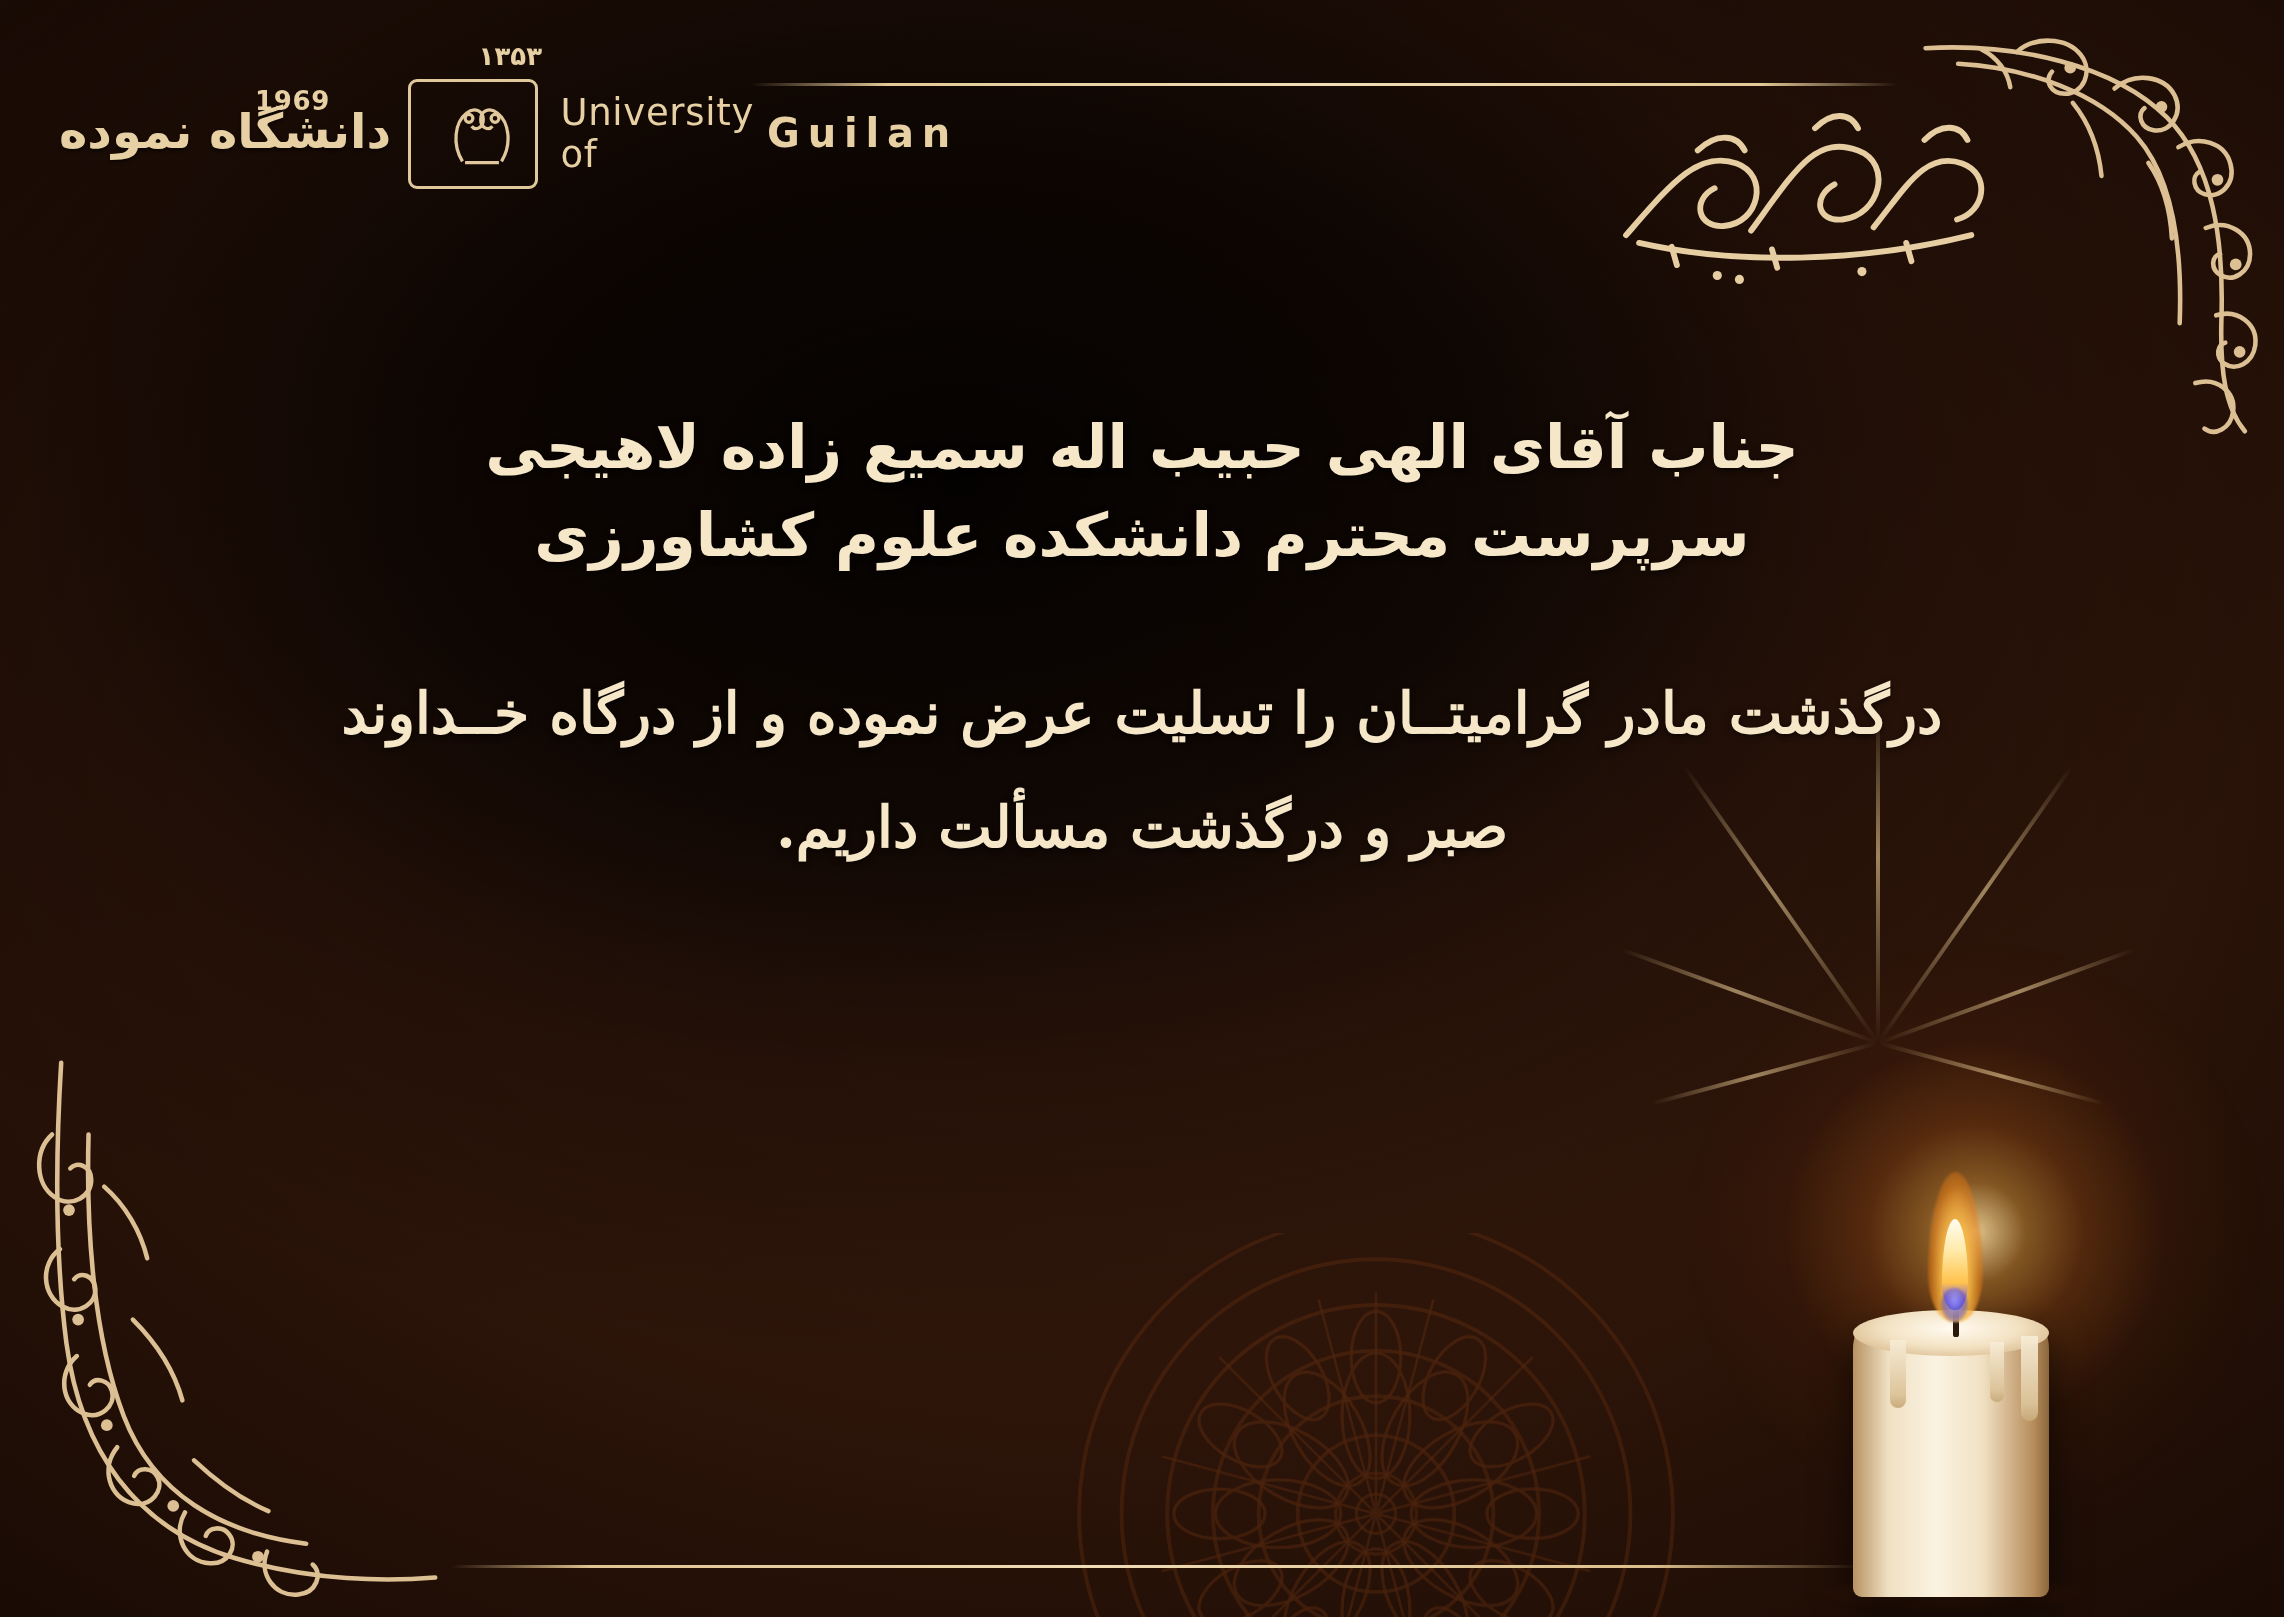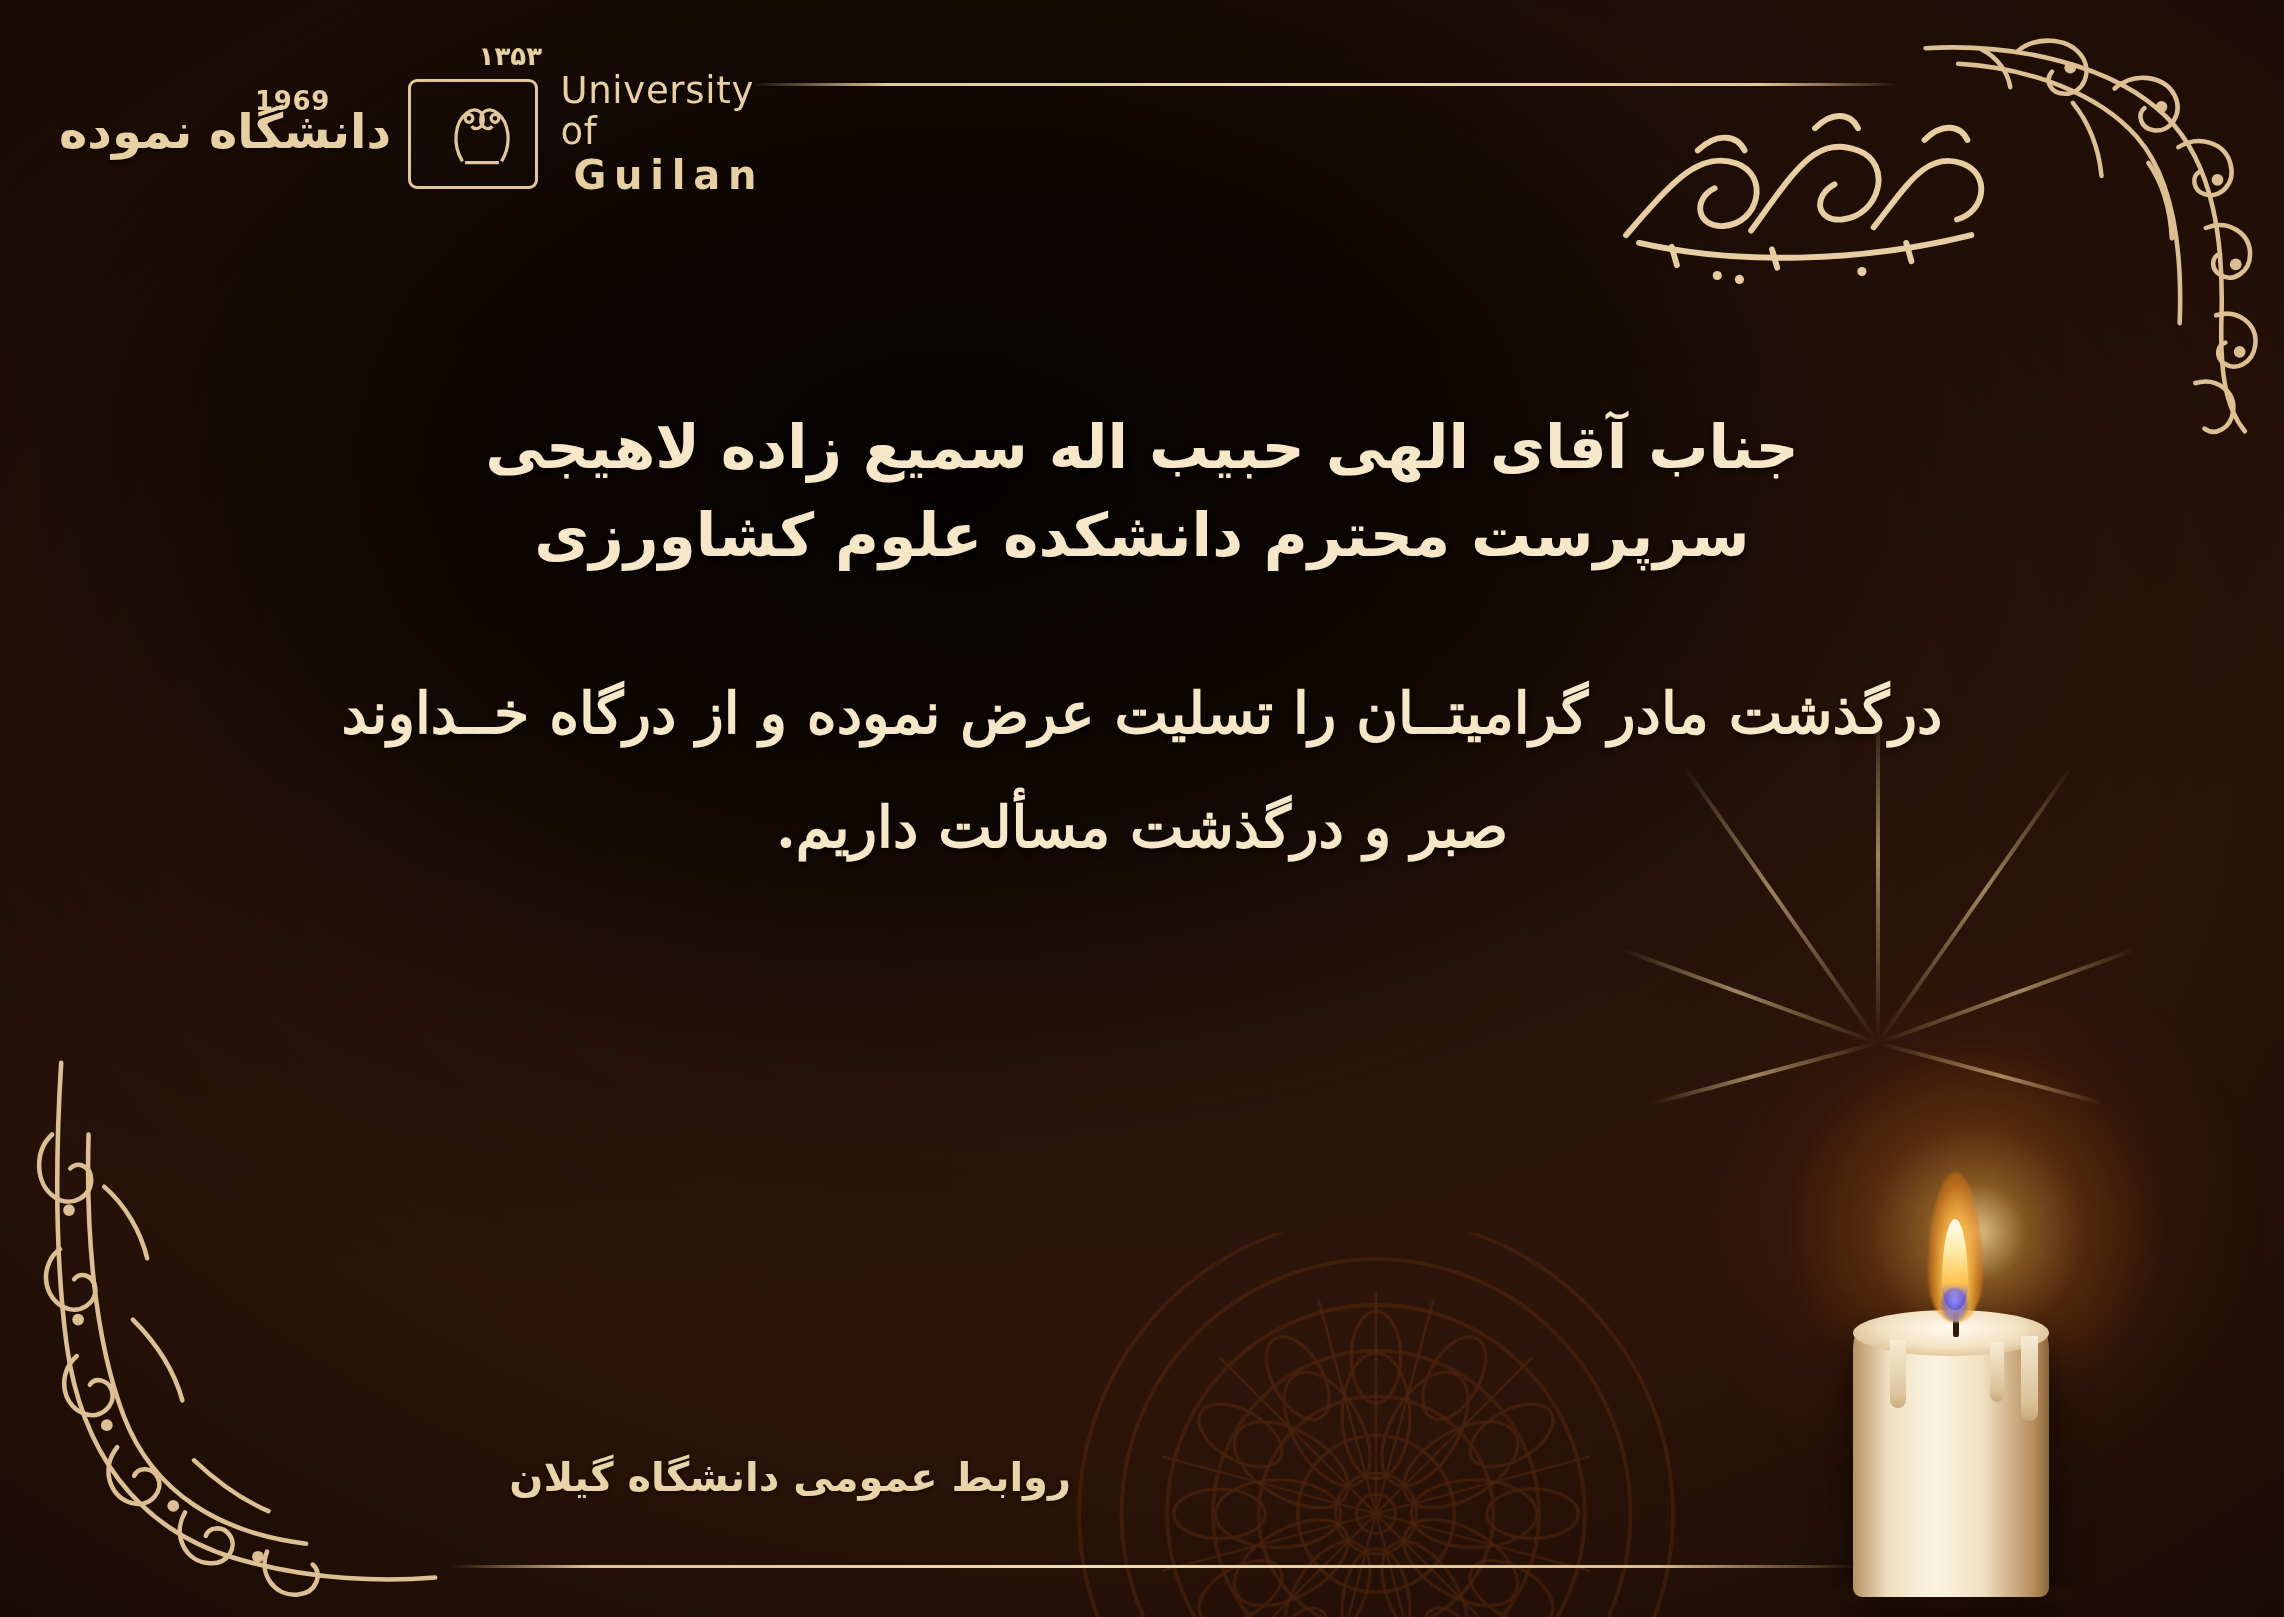--- a/index.html
+++ b/index.html
@@ -97,7 +97,7 @@
   .logo-year.en-year { top: -38px; left: -3.9px; }
   .logo-en {
     display: flex;
-    flex-direction: column;
+    flex-direction: row;
     align-items: center;
     justify-content: center;
     direction: ltr;

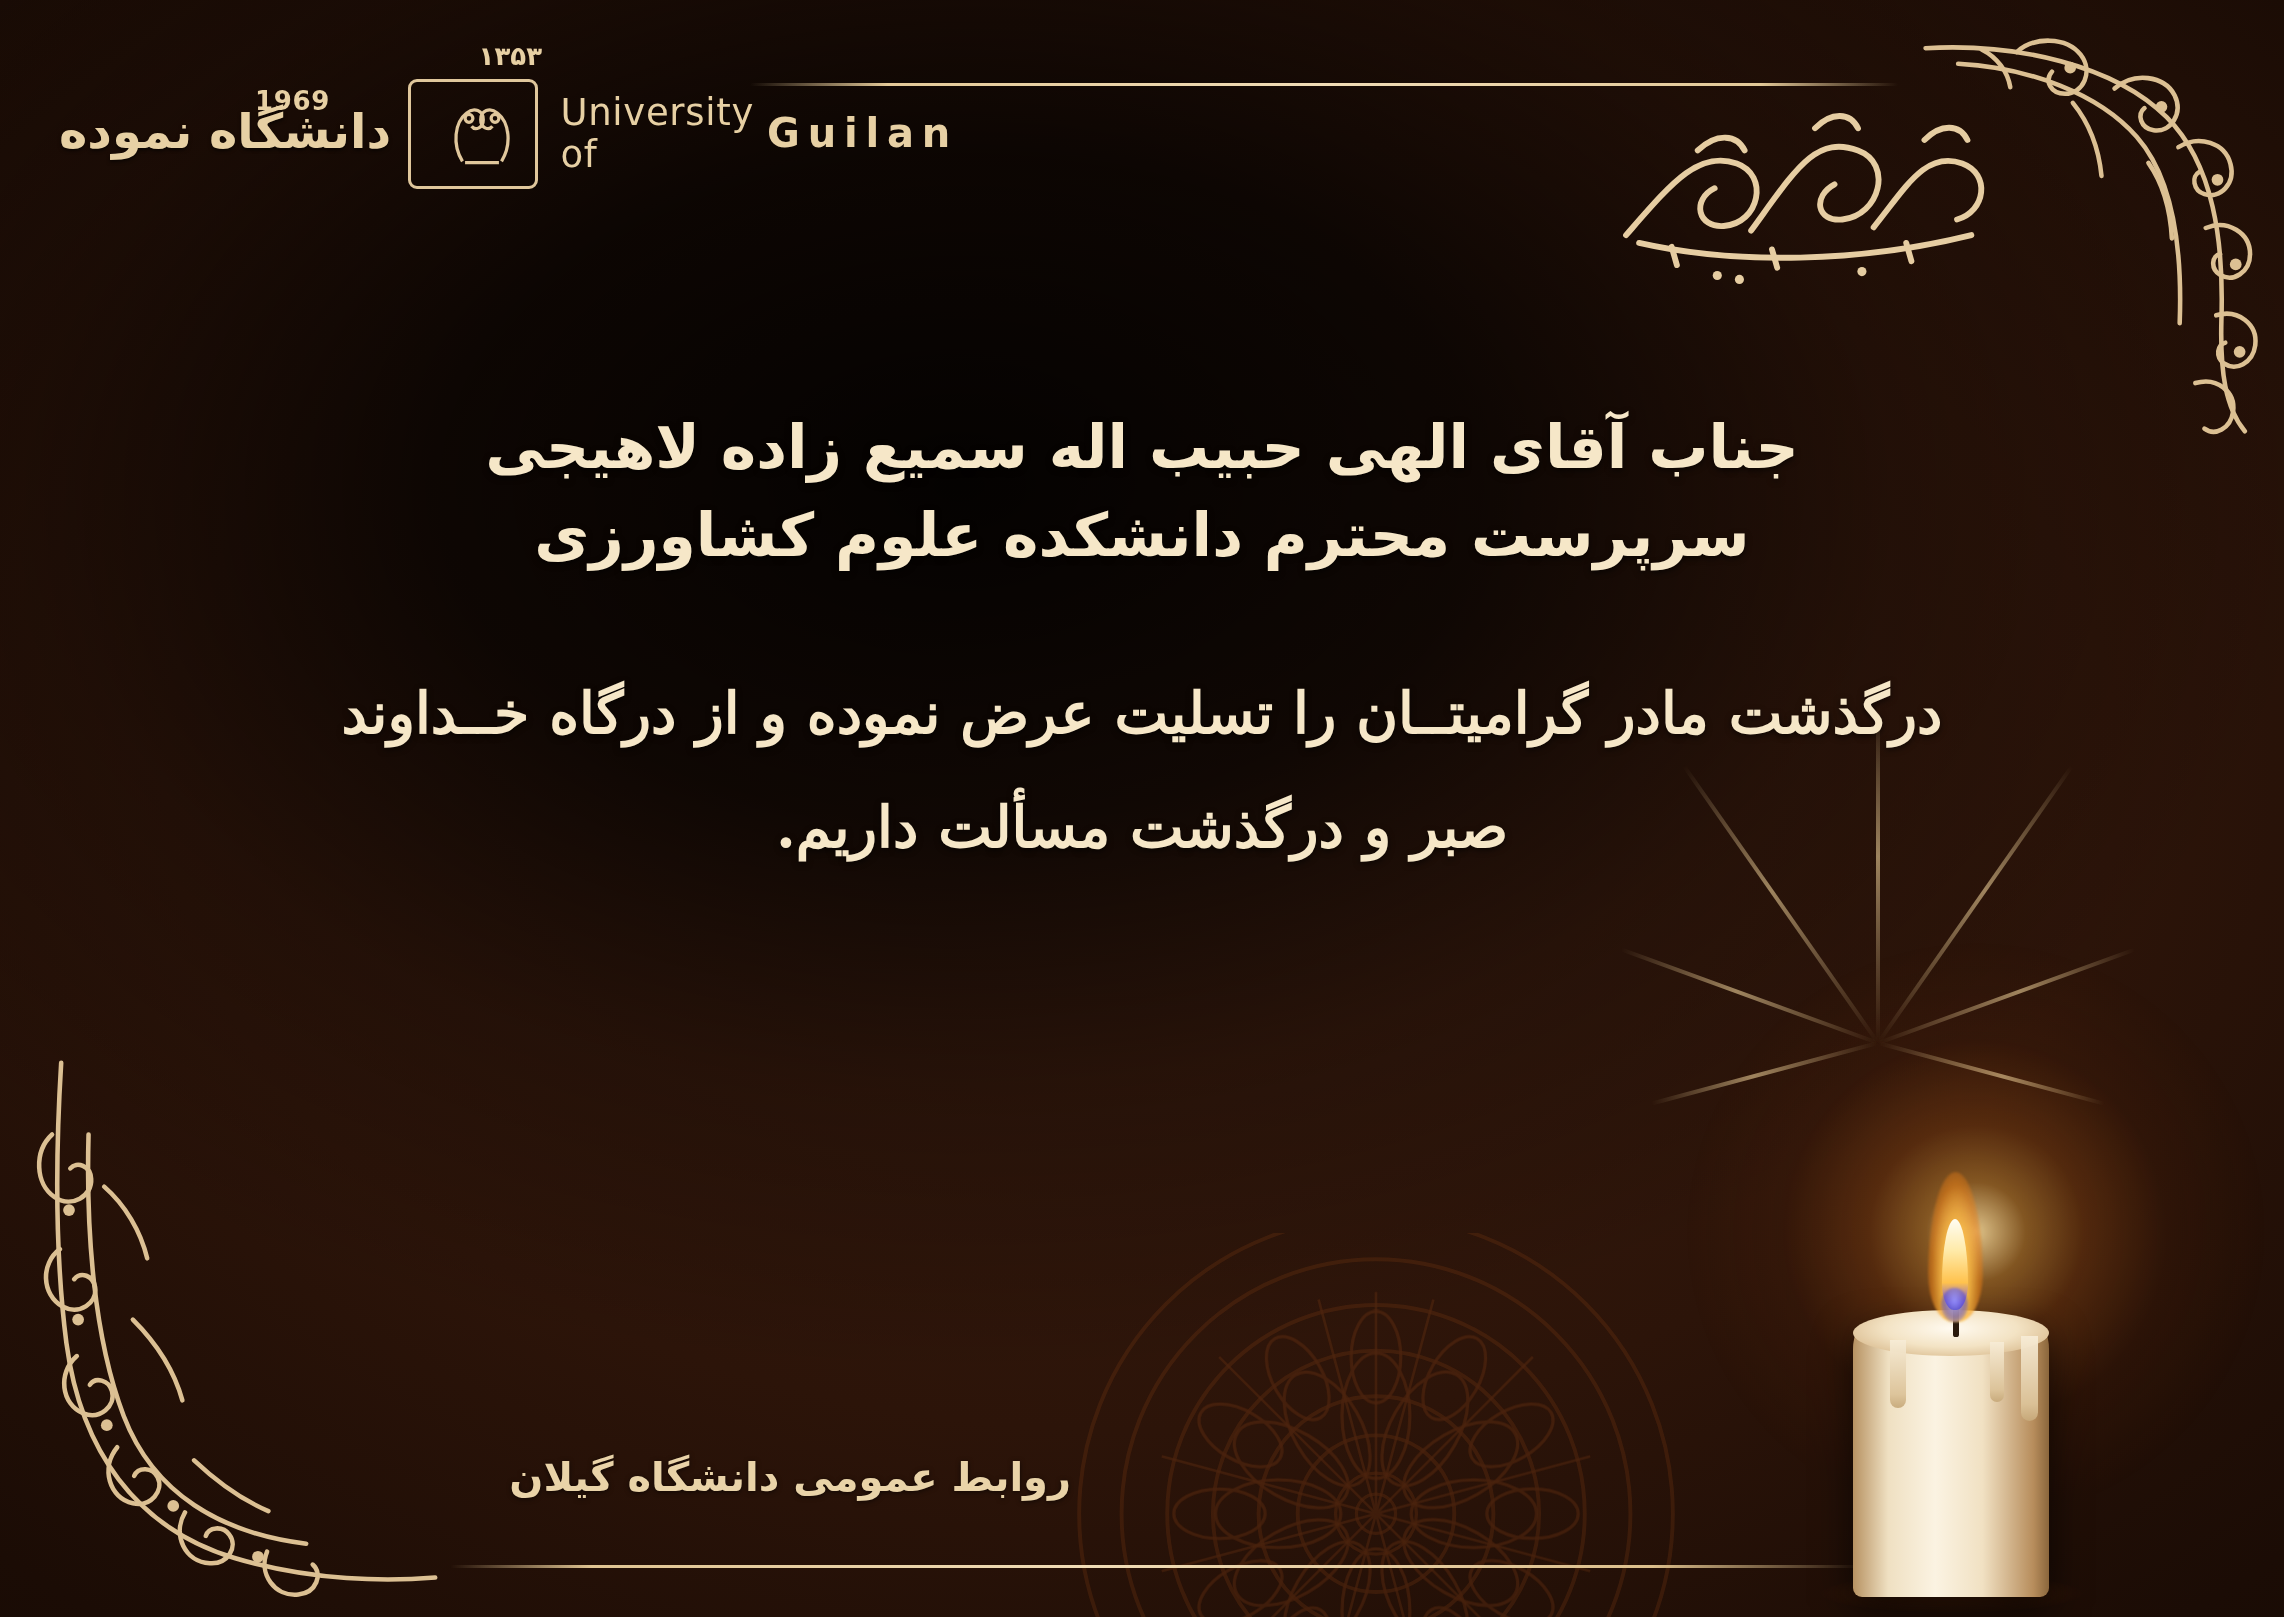--- a/index.html
+++ b/index.html
@@ -432,7 +432,6 @@
     </div>
   </div>
 
-  <div class="signature">روابط عمومی دانشگاه گیلان</div>
 
   <div class="rule-bottom"></div>
 

